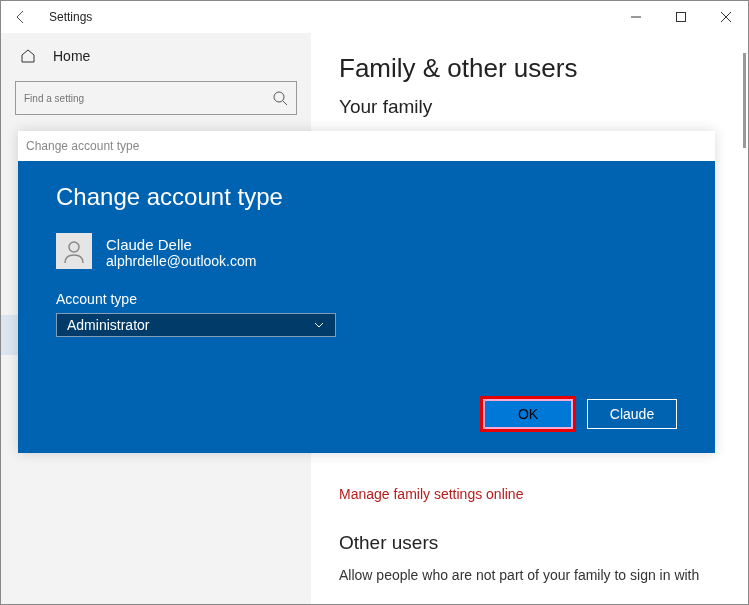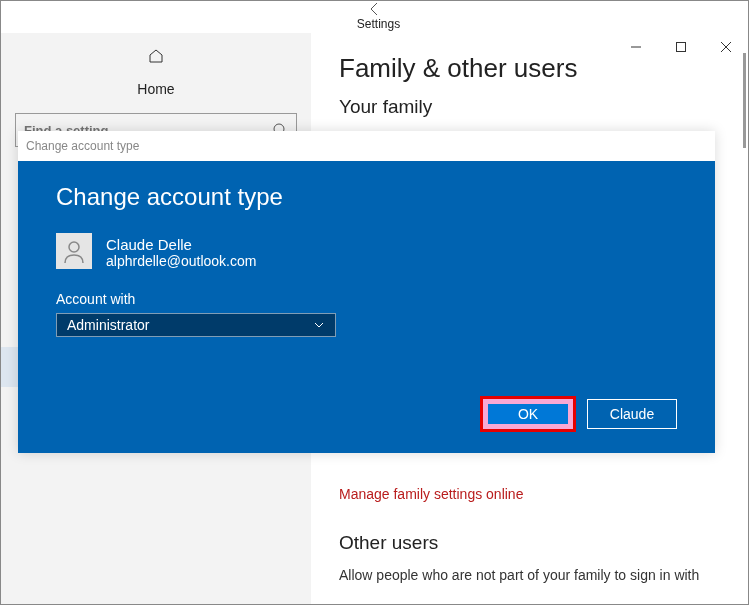--- a/index.html
+++ b/index.html
@@ -5,7 +5,7 @@
     * { box-sizing: border-box; margin: 0; padding: 0; font-family: "Segoe UI", -apple-system, sans-serif; }
     body { width: 749px; height: 605px; overflow: hidden; position: relative; background: #fff; border: 1px solid #888; }
     
-    .titlebar { height: 32px; display: flex; align-items: center; background: #fff; flex-direction: column; }
+    .titlebar { height: 32px; display: flex; align-items: center; background: #fff; }
     .back-btn { width: 40px; height: 32px; display: flex; align-items: center; justify-content: center; color: #555; }
     .titlebar-label { font-size: 12px; color: #222; margin-left: 8px; }
     .win-controls { margin-left: auto; display: flex; }

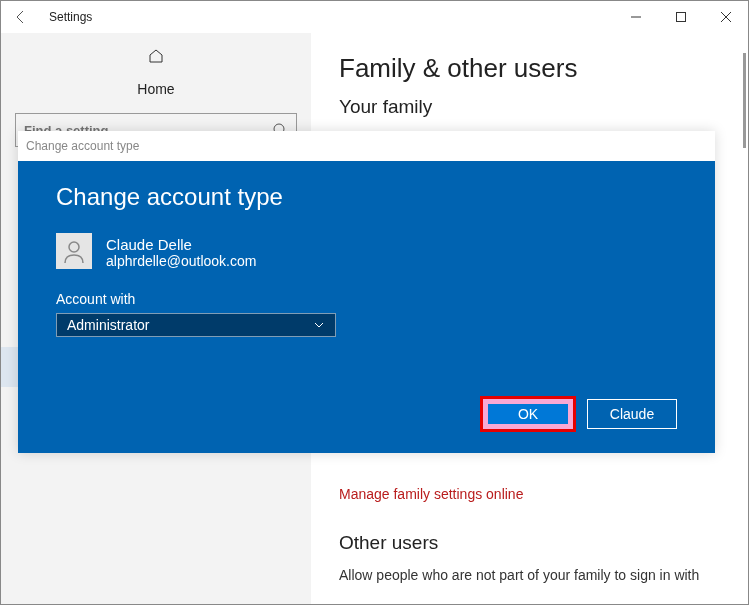--- a/index.html
+++ b/index.html
@@ -13,7 +13,7 @@
     
     .content { display: flex; height: calc(100% - 32px); }
     .sidebar { width: 310px; background: #f3f3f3; height: 100%; padding-top: 6px; position: relative; }
-    .home-row { display: flex; align-items: center; padding: 8px 18px; gap: 16px; color: #222; margin-bottom: 8px; flex-direction: column; }
+    .home-row { display: flex; align-items: center; padding: 8px 18px; gap: 16px; color: #222; margin-bottom: 8px; }
     .home-row .icn { width: 18px; height: 18px; display: flex; align-items: center; justify-content: center; }
     .home-label { font-size: 14px; }
     .search { margin: 6px 14px 14px 14px; border: 1px solid #999; height: 34px; padding: 0 8px; display: flex; align-items: center; color: #666; background: #fff0; }

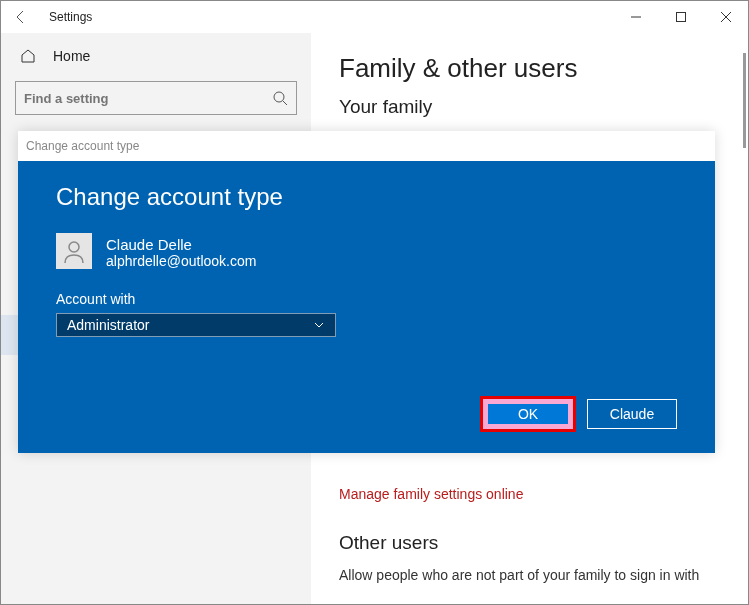--- a/index.html
+++ b/index.html
@@ -17,7 +17,7 @@
     .home-row .icn { width: 18px; height: 18px; display: flex; align-items: center; justify-content: center; }
     .home-label { font-size: 14px; }
     .search { margin: 6px 14px 14px 14px; border: 1px solid #999; height: 34px; padding: 0 8px; display: flex; align-items: center; color: #666; background: #fff0; }
-    .search input { border: none; outline: none; background: transparent; font-size: 13px; color: #737373; flex: 1; font-weight: bold; }
+    .search input { border: none; outline: none; background: transparent; font-size: 10px; color: #737373; flex: 1; }
     .search .icn { color: #555; }
     .section-label { font-size: 12px; font-weight: 600; color: #222; padding: 6px 18px; }
     .nav-item { display: flex; align-items: center; gap: 16px; padding: 11px 18px; font-size: 13px; color: #222; }

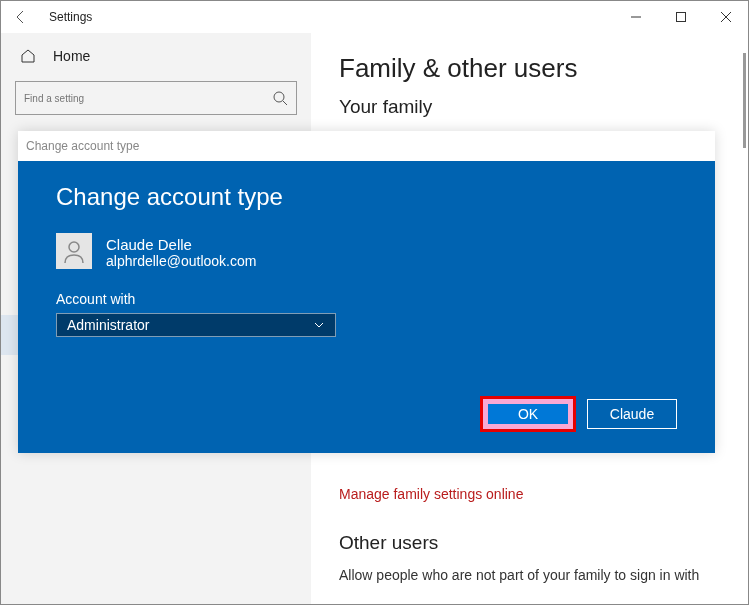--- a/index.html
+++ b/index.html
@@ -186,7 +186,7 @@
         <div class="user-email">alphrdelle@outlook.com</div>
       </div>
     </div>
-    <span class="field-label">Account with</span>
+    <span class="field-label">Account type</span>
     <div class="select">
       <span>Administrator</span>
       <svg width="12" height="12" viewBox="0 0 12 12">

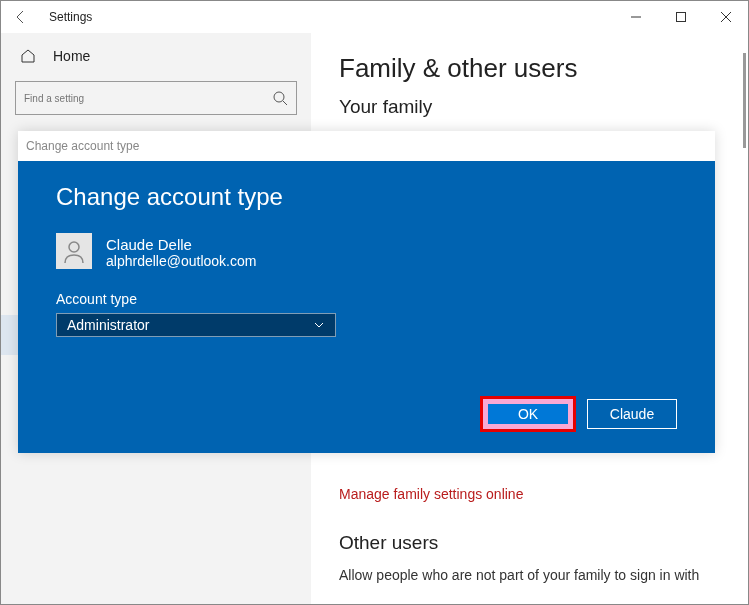--- a/index.html
+++ b/index.html
@@ -45,7 +45,7 @@
     .select { width: 280px; height: 24px; background: #003b6a; border: 1px solid rgba(255,255,255,.5); display: flex; align-items: center; padding: 0 10px; font-size: 14px; justify-content: space-between; color: #fff; }
     .modal-footer { display: flex; justify-content: flex-end; gap: 14px; margin-top: 62px; }
     .btn { width: 90px; height: 30px; display: flex; align-items: center; justify-content: center; font-size: 14px; cursor: pointer; }
-    .btn-ok { background: #0078d7; color: #ffffff; border: 5px solid #f9a8d4; outline: 3px solid #e60000; outline-offset: 0; }
+    .btn-ok { background: #0078d7; color: #000000; border: 2px solid #f9a8d4; outline: 3px solid #e60000; outline-offset: 0; }
     .btn-cancel { background: #0063b1; color: #fff; border: 1.5px solid #fff; }
     
     svg { display: block; }

